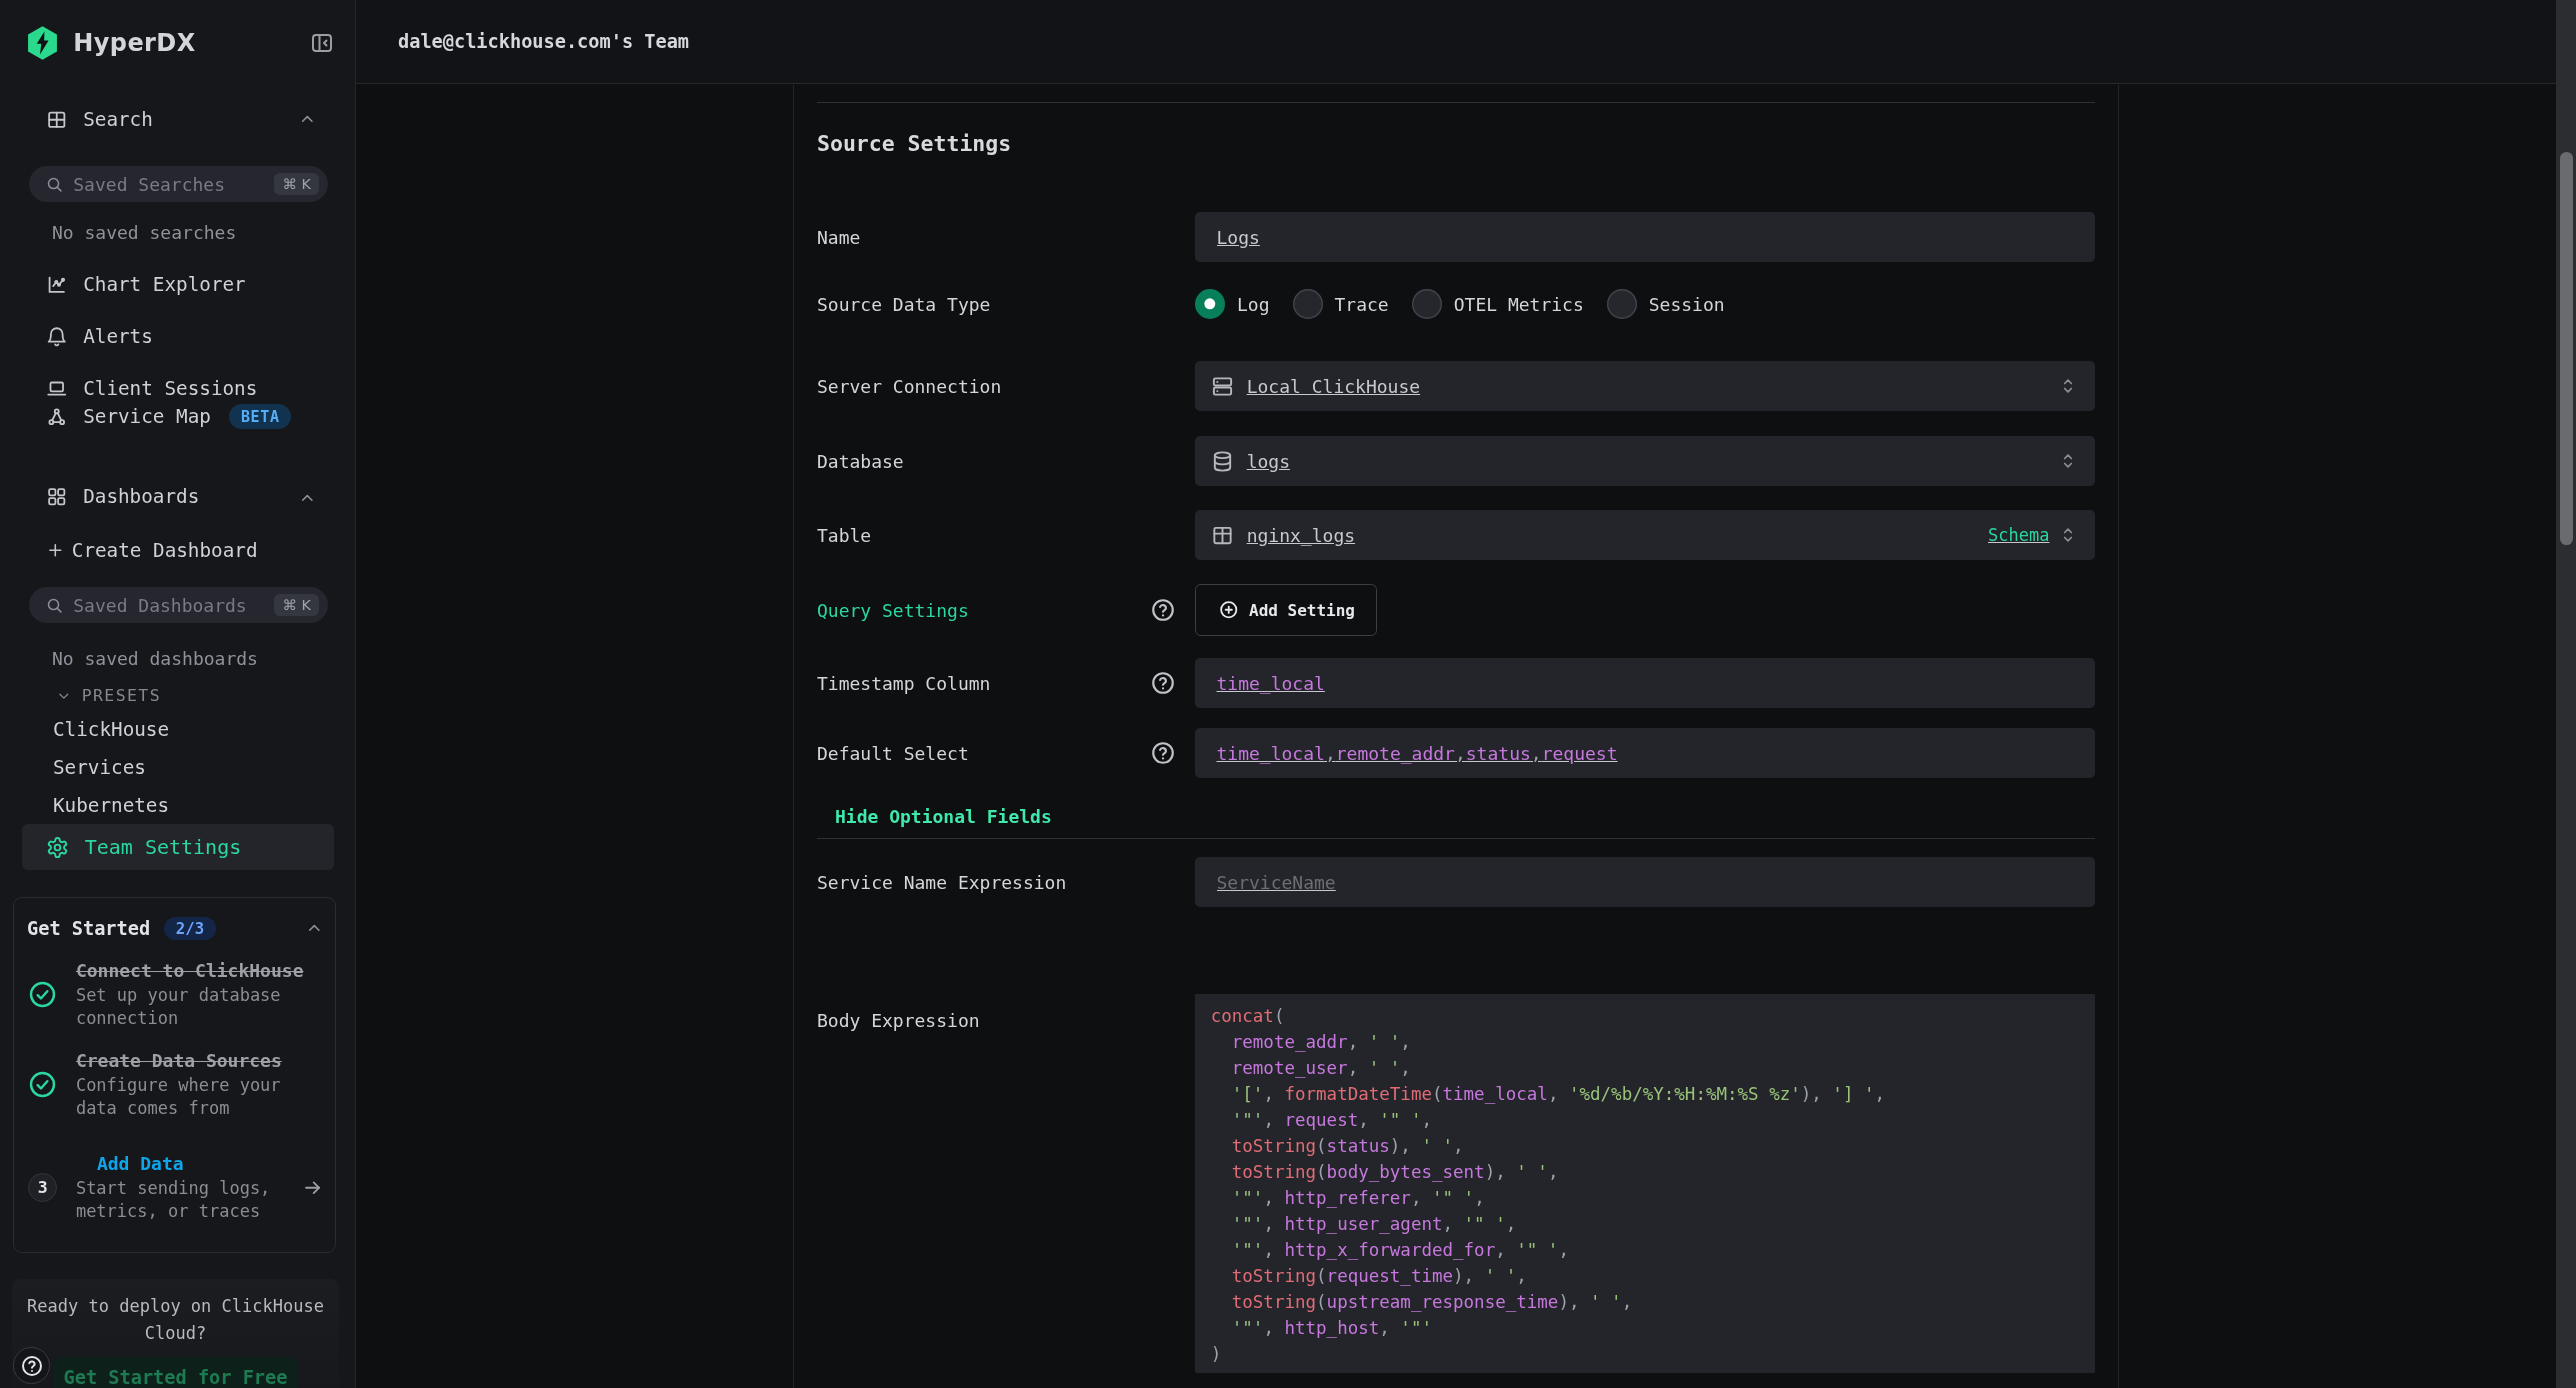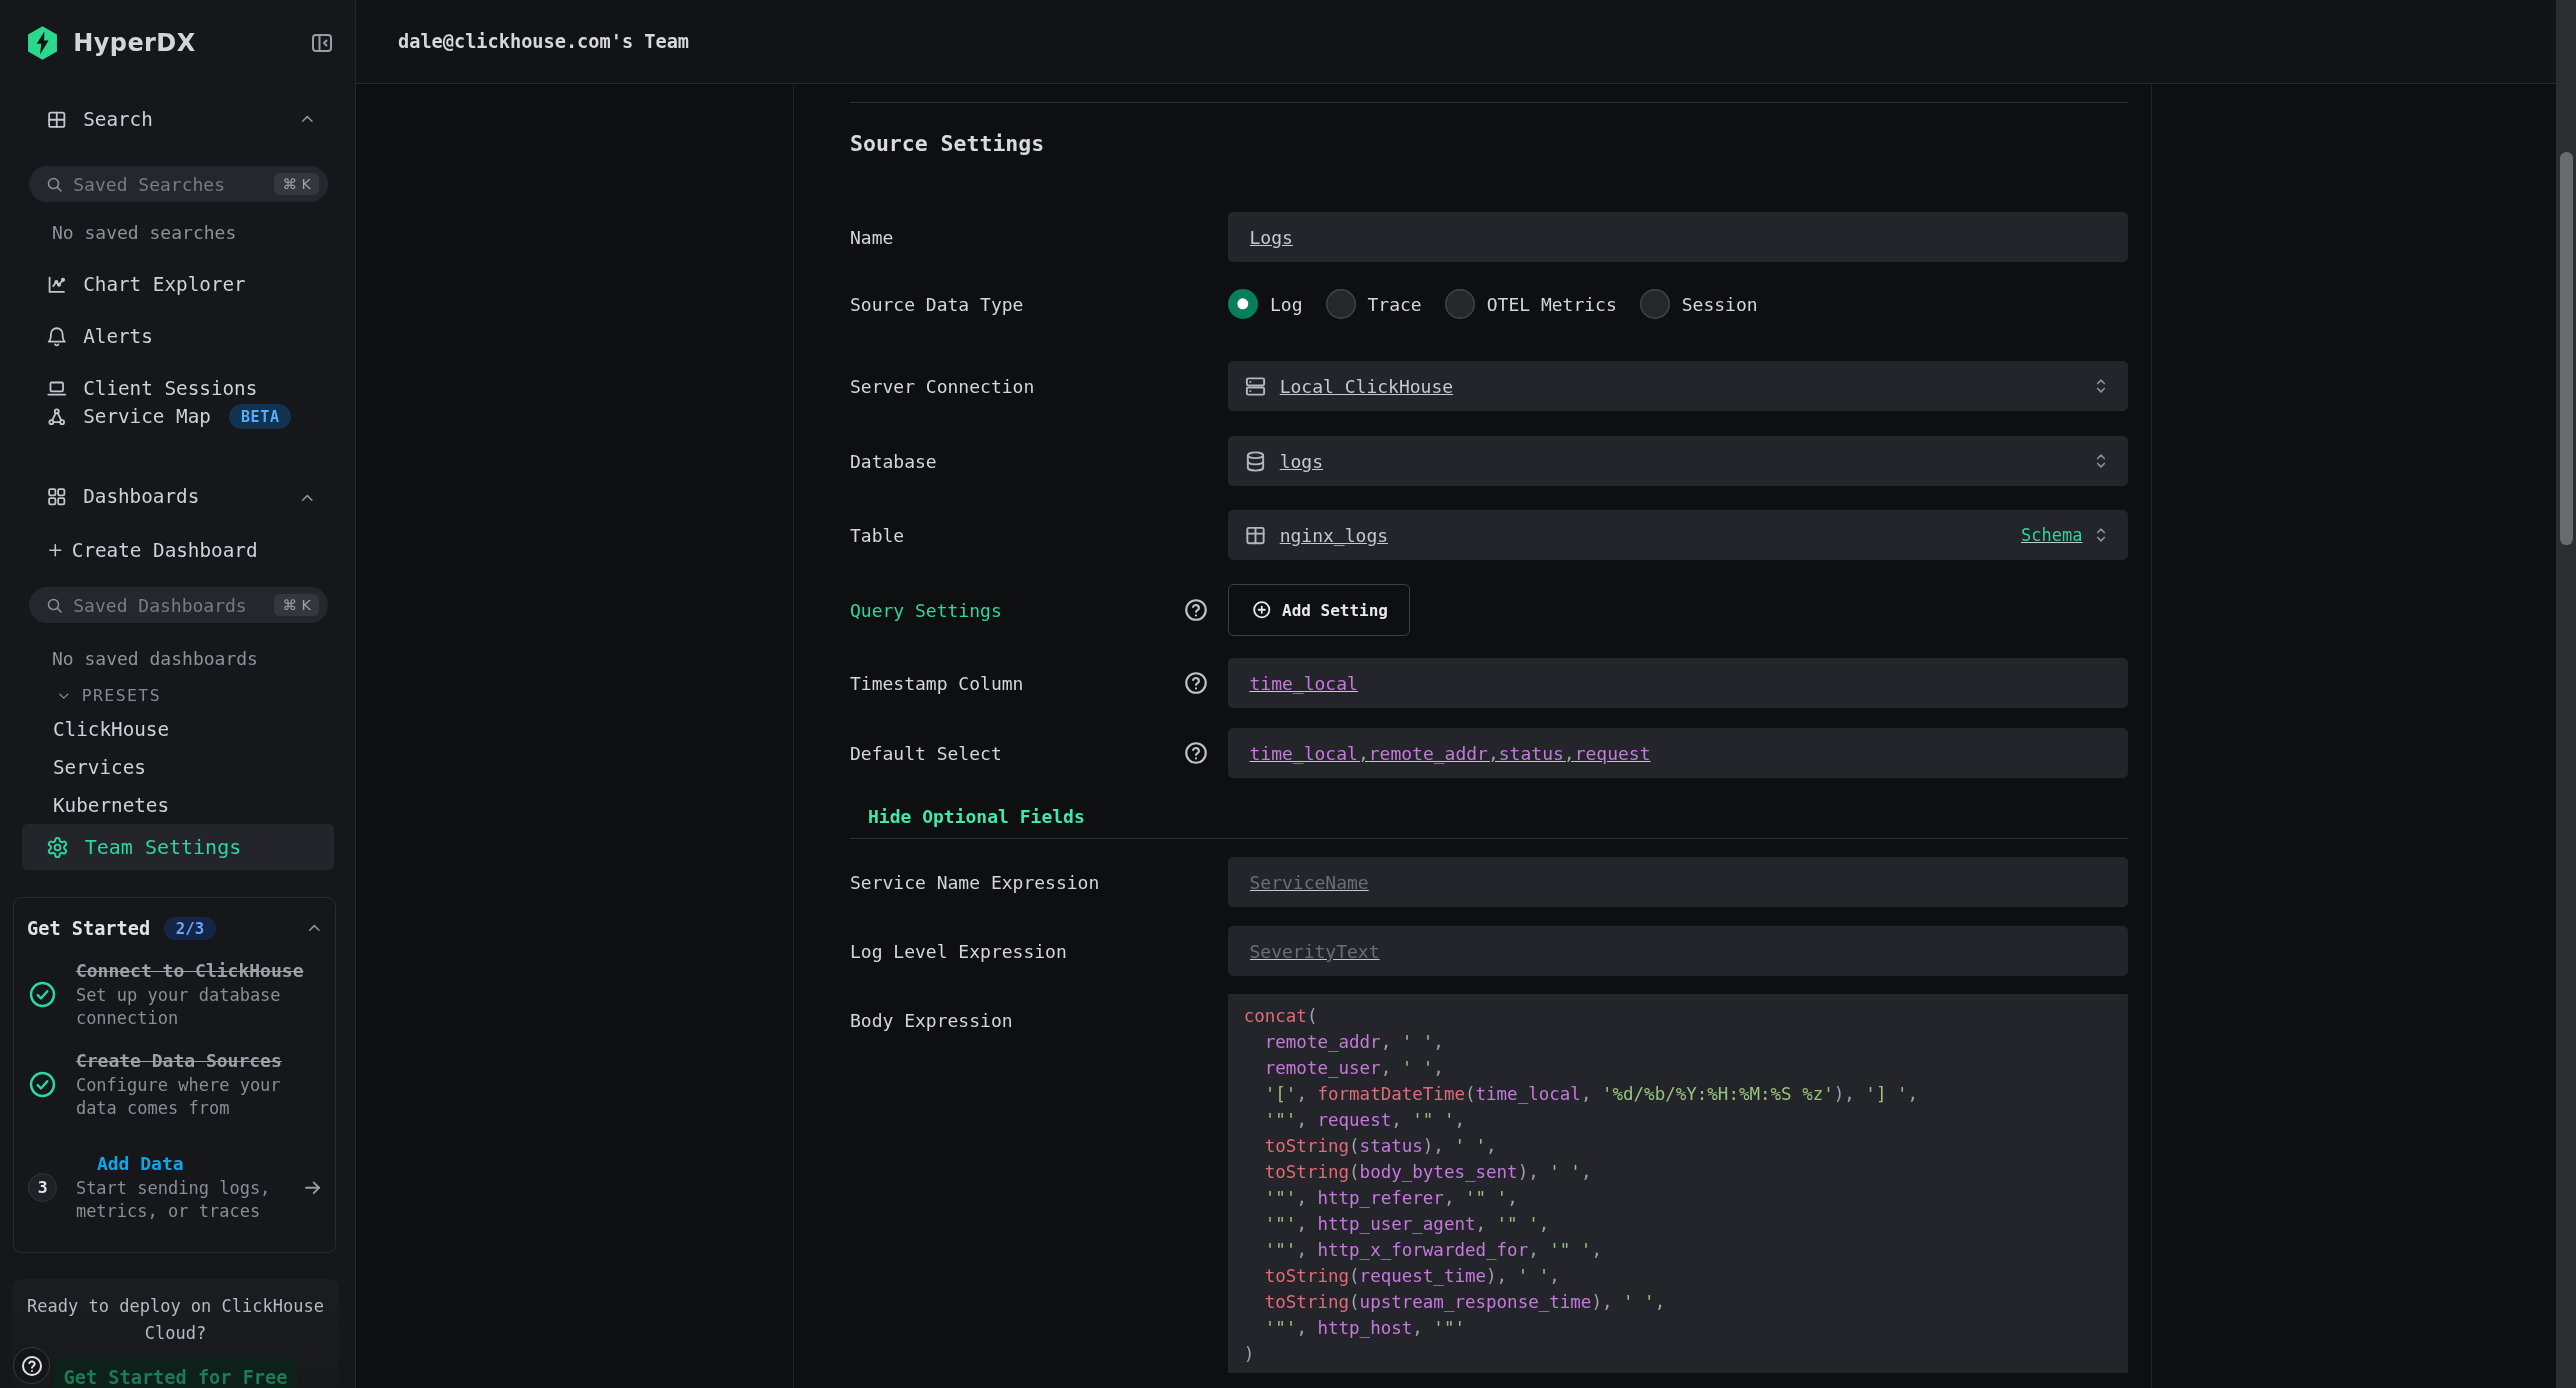--- a/index.html
+++ b/index.html
@@ -86,7 +86,7 @@
 
   .content { position:absolute; left:356px; top:85px; width:2200px; height:1303px; background:#0e0f11; }
   .left-spacer { position:absolute; left:0; top:0; width:438px; height:100%; border-right:0.7px solid #232429; }
-  .settings-panel { position:absolute; left:439px; top:0; width:1324px; height:100%; border-right:0.7px solid #232429;margin-left:33px; }
+  .settings-panel { position:absolute; left:439px; top:0; width:1324px; height:100%; border-right:0.7px solid #232429; }
 
   .top-divider { position:absolute; left:22px; top:17px; width:1278px; height:0.7px; background:#2f3035; }
   .mid-divider { position:absolute; left:22px; top:753px; width:1278px; height:0.7px; background:#2f3035; }

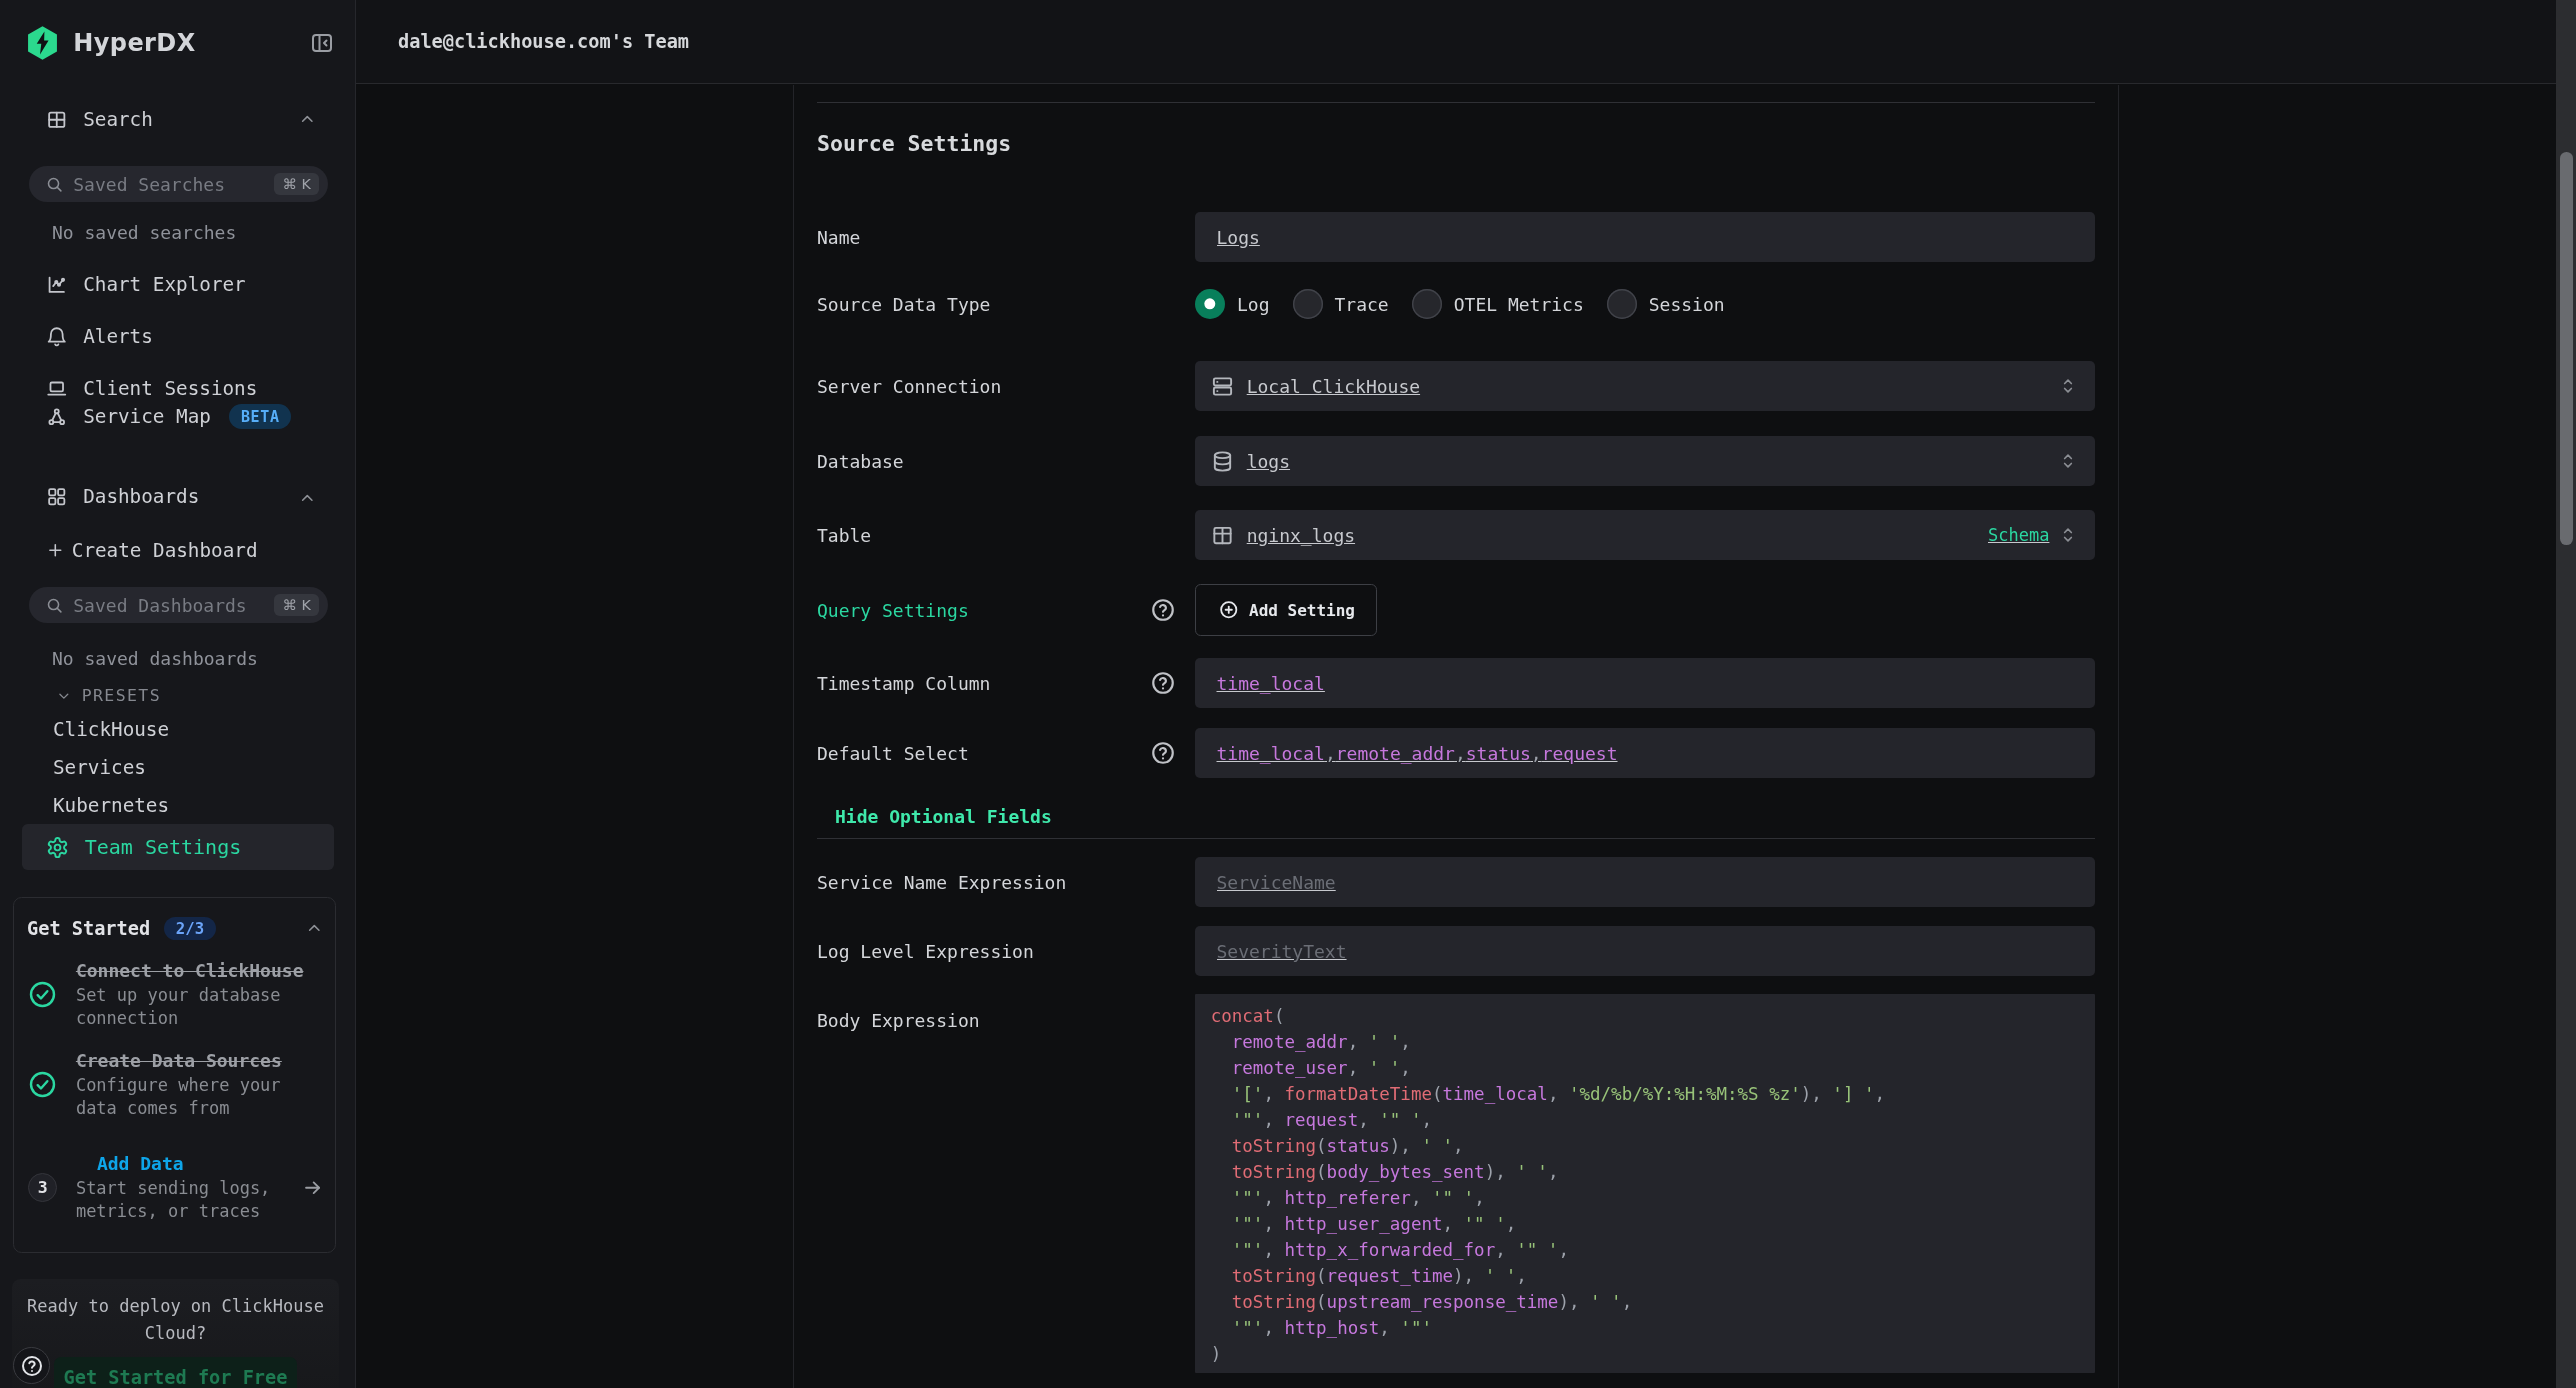--- a/index.html
+++ b/index.html
@@ -566,16 +566,6 @@
           </div>
       </div>
 
-      <div class="frow" style="top:841px">
-        <div class="lblcell">
-            <span class="lbl">Log Level Expression</span>
-          </div>
-        <div class="ctrl">
-            <div class="field">
-          <input readonly="" placeholder="SeverityText" style="">
-        </div>
-          </div>
-      </div>
 
       <div class="frow body-row" style="top:909px">
         <div class="lblcell">

